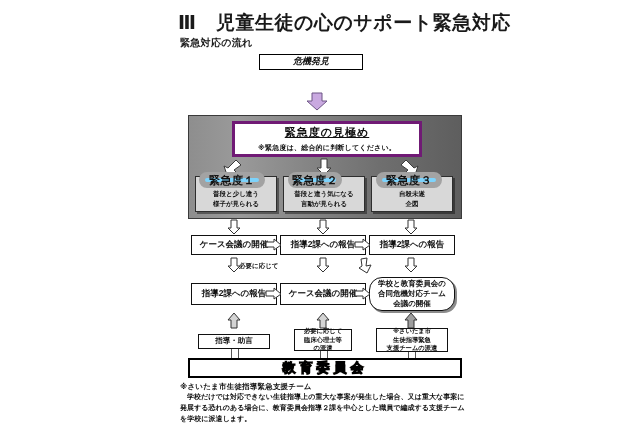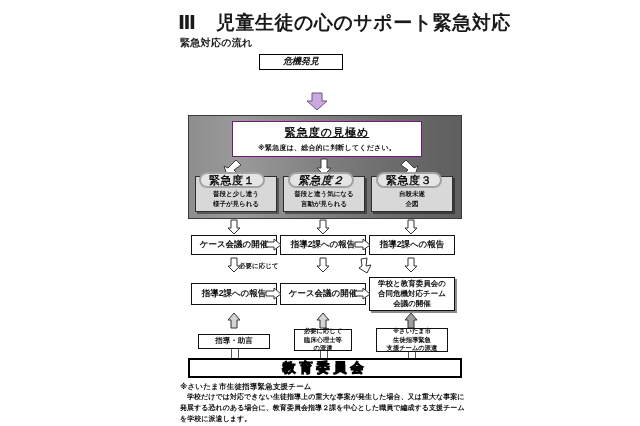--- a/index.html
+++ b/index.html
@@ -35,7 +35,7 @@
 
   
   #crisis{
-    left:259px;top:54px;width:84px;height:16px;
+    left:259px;top:54px;width:104px;height:16px;
     font-size:9px;font-style:italic;
   }
 

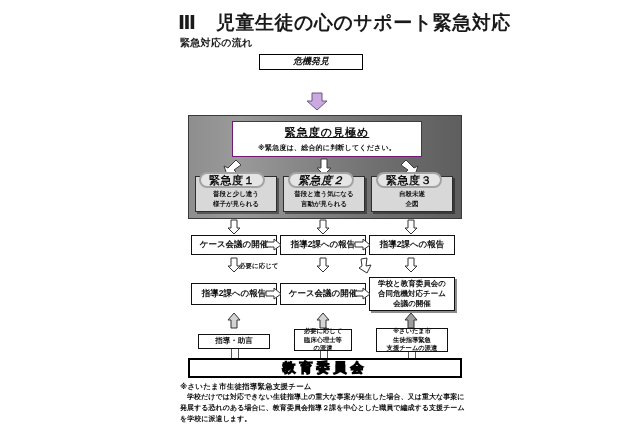--- a/index.html
+++ b/index.html
@@ -63,7 +63,7 @@
   }
   #judge{
     position:absolute;left:232px;top:121px;width:190px;height:36px;
-    box-sizing:border-box;background:#fff;border:1px solid #701a75;
+    box-sizing:border-box;background:#fff;border:3px solid #701a75;
     display:flex;flex-direction:column;align-items:center;justify-content:center;
   }
   #judge .jt{font-size:11px;font-weight:bold;color:#111;

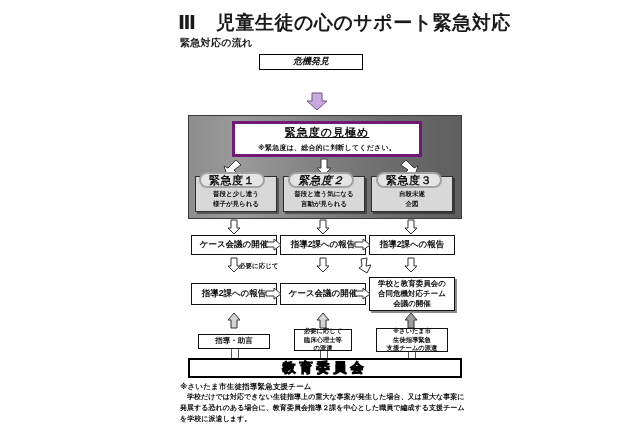--- a/index.html
+++ b/index.html
@@ -80,7 +80,7 @@
   .lvl .sub{font-size:6.5px;font-weight:bold;color:#111;line-height:1.45;text-align:center;}
   .lvlcap{
     position:absolute;box-sizing:border-box;height:16px;
-    background:#e5e5e5;border:2px solid #a3a3a3;border-radius:8px;
+    background:#7dd3fc;border:6px solid #a3a3a3;border-radius:8px;
     display:flex;align-items:center;justify-content:center;
     font-size:11px;font-weight:bold;color:#111;letter-spacing:.5px;
     white-space:nowrap;

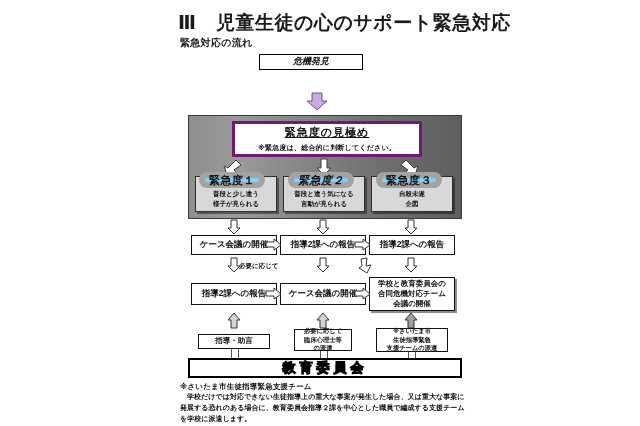--- a/index.html
+++ b/index.html
@@ -170,7 +170,7 @@
       <span>普段と違う気になる</span><br><span>言動が見られる</span>
     </div>
   </div>
-  <div class="lvlcap" style="left:288px;top:172px;width:66px;font-style:italic;">緊急度２</div>
+  <div class="lvlcap" style="left:288px;top:172px;width:54px;">緊急度２</div>
 
   <div class="lvl" style="left:371px;top:176px;">
     <div class="sub">

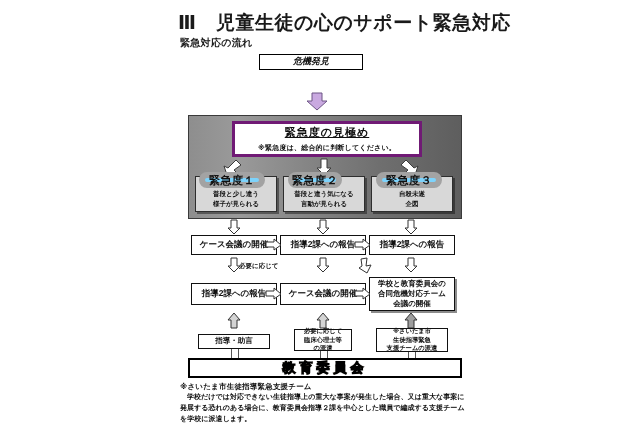--- a/index.html
+++ b/index.html
@@ -235,7 +235,7 @@
 
   <div class="fbox" style="left:191px;top:283px;width:86px;height:22px;">指導2課への報告</div>
   <div class="fbox" style="left:280px;top:283px;width:86px;height:22px;">ケース会議の開催</div>
-  <div class="fbox sh" style="left:369px;top:277px;width:86px;height:34px;font-size:7.5px;">
+  <div class="fbox sh" style="left:369px;top:277px;width:86px;height:34px;font-size:7.5px;border-radius:13px;">
     <span id="row2c3">学校と教育委員会の<br>合同危機対応チーム<br>会議の開催</span>
   </div>
 

